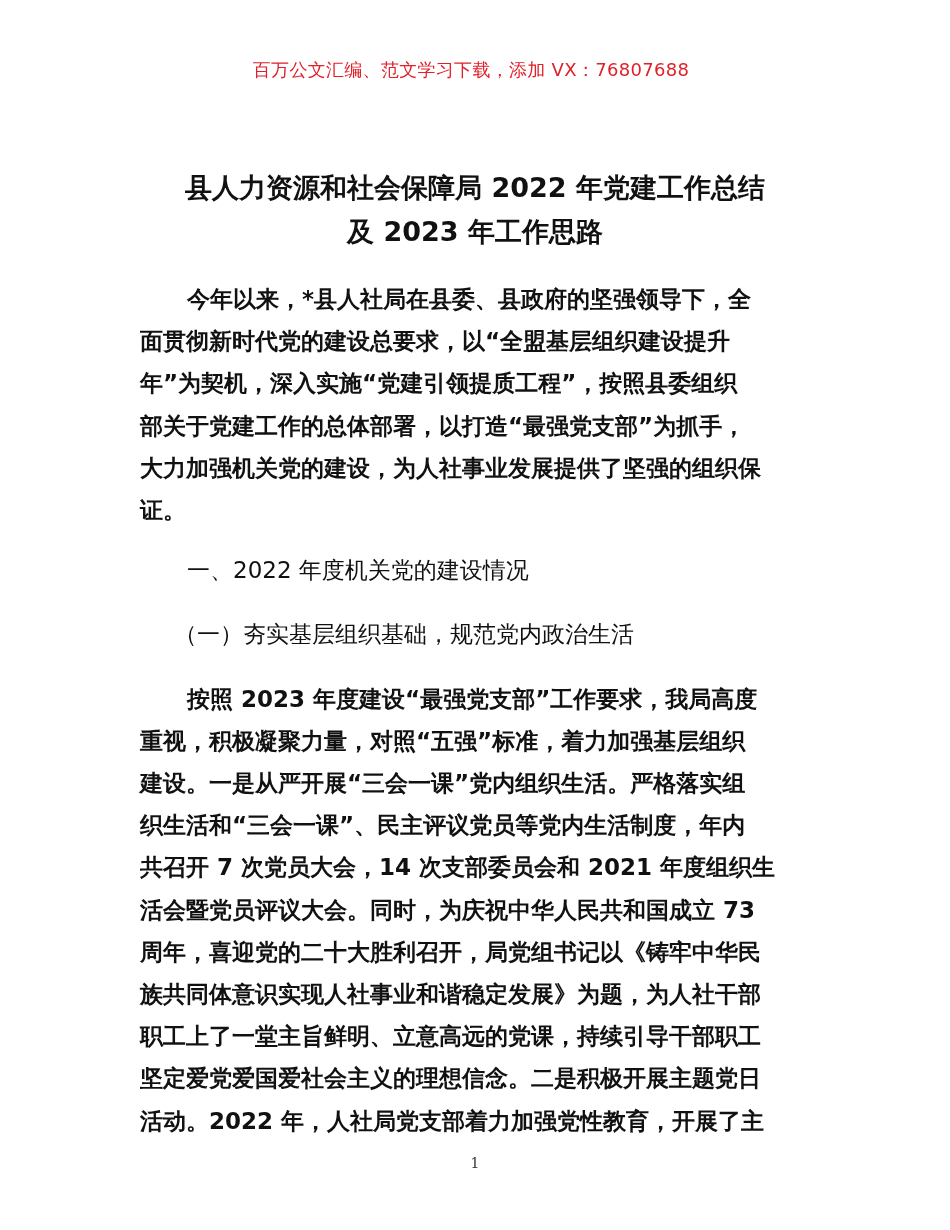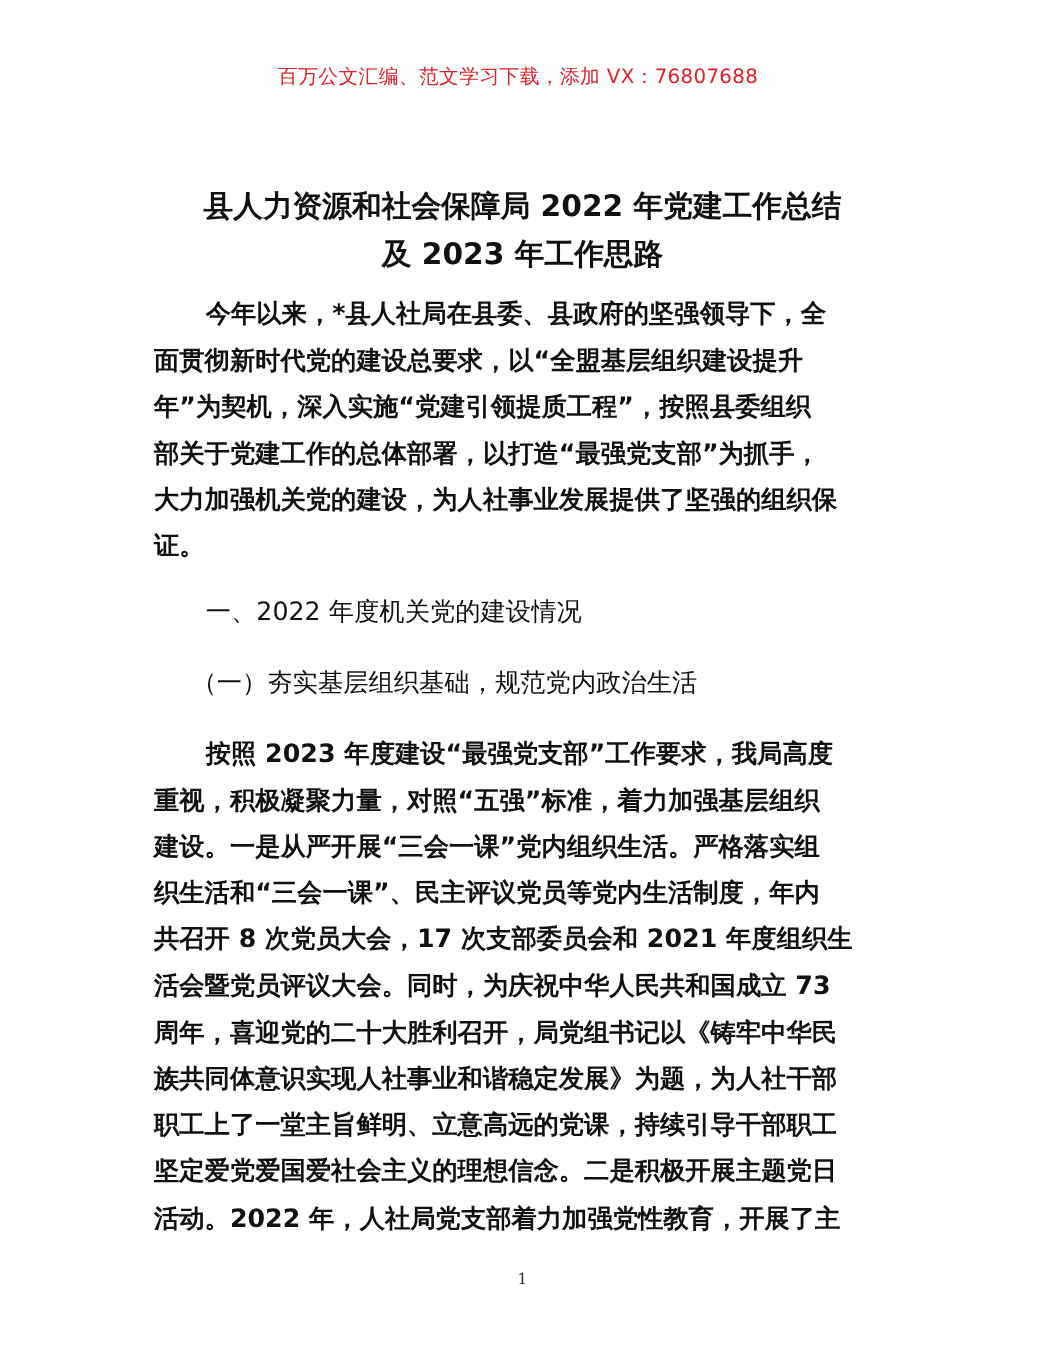--- a/index.html
+++ b/index.html
@@ -9,7 +9,7 @@
                font-size: 18px; color: #e0202a; line-height: 26px; letter-spacing: 0.3px; }
   .title { position: absolute; top: 166px; left: 140px; width: 670px; text-align: center;
            font-size: 27px; line-height: 44px; color: #111; }
-  .body { position: absolute; top: 265px; left: 140px; width: 672px; font-size: 23px;
+  .body { position: absolute; top: 278px; left: 140px; width: 672px; font-size: 23px;
           line-height: 42.2px; color: #111; }
   .para { margin: 0; text-indent: 47px; text-align: justify; }
   .gap { height: 18px; }

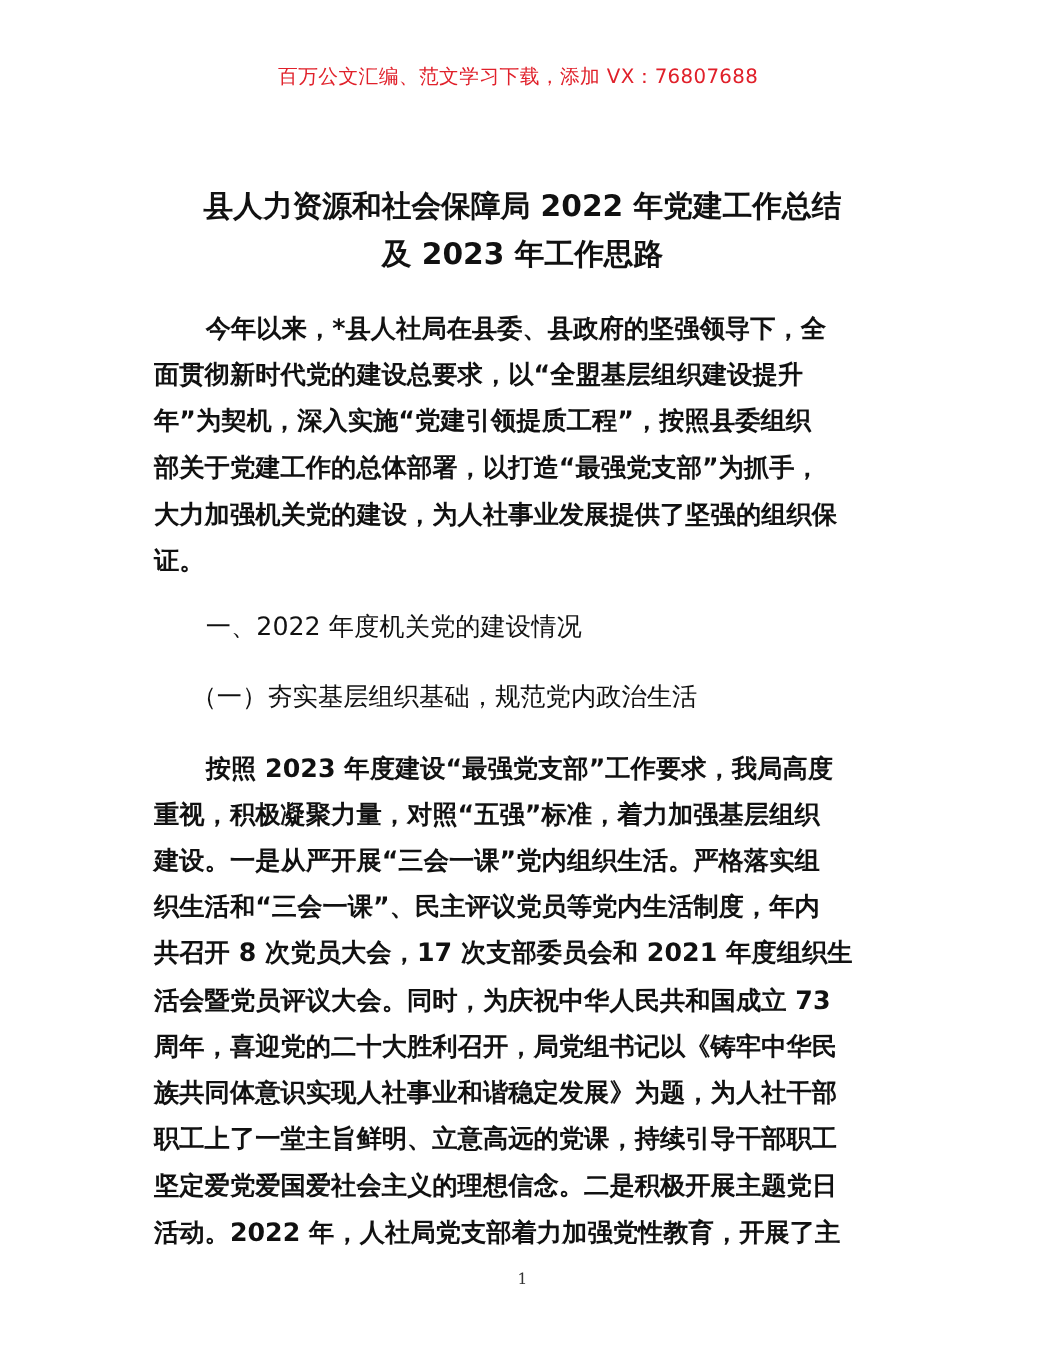--- a/index.html
+++ b/index.html
@@ -48,7 +48,7 @@
     <span class="line" style="text-indent:0">重视，积极凝聚力量，对照“五强”标准，着力加强基层组织</span>
     <span class="line" style="text-indent:0">建设。一是从严开展“三会一课”党内组织生活。严格落实组</span>
     <span class="line" style="text-indent:0">织生活和“三会一课”、民主评议党员等党内生活制度，年内</span>
-    <span class="line" style="text-indent:0">共召开 8 次党员大会，17 次支部委员会和 2021 年度组织生</span>
+    <span class="line" style="text-indent:0">共召开 7 次党员大会，14 次支部委员会和 2021 年度组织生</span>
     <span class="line" style="text-indent:0">活会暨党员评议大会。同时，为庆祝中华人民共和国成立 73</span>
     <span class="line" style="text-indent:0">周年，喜迎党的二十大胜利召开，局党组书记以《铸牢中华民</span>
     <span class="line" style="text-indent:0">族共同体意识实现人社事业和谐稳定发展》为题，为人社干部</span>

